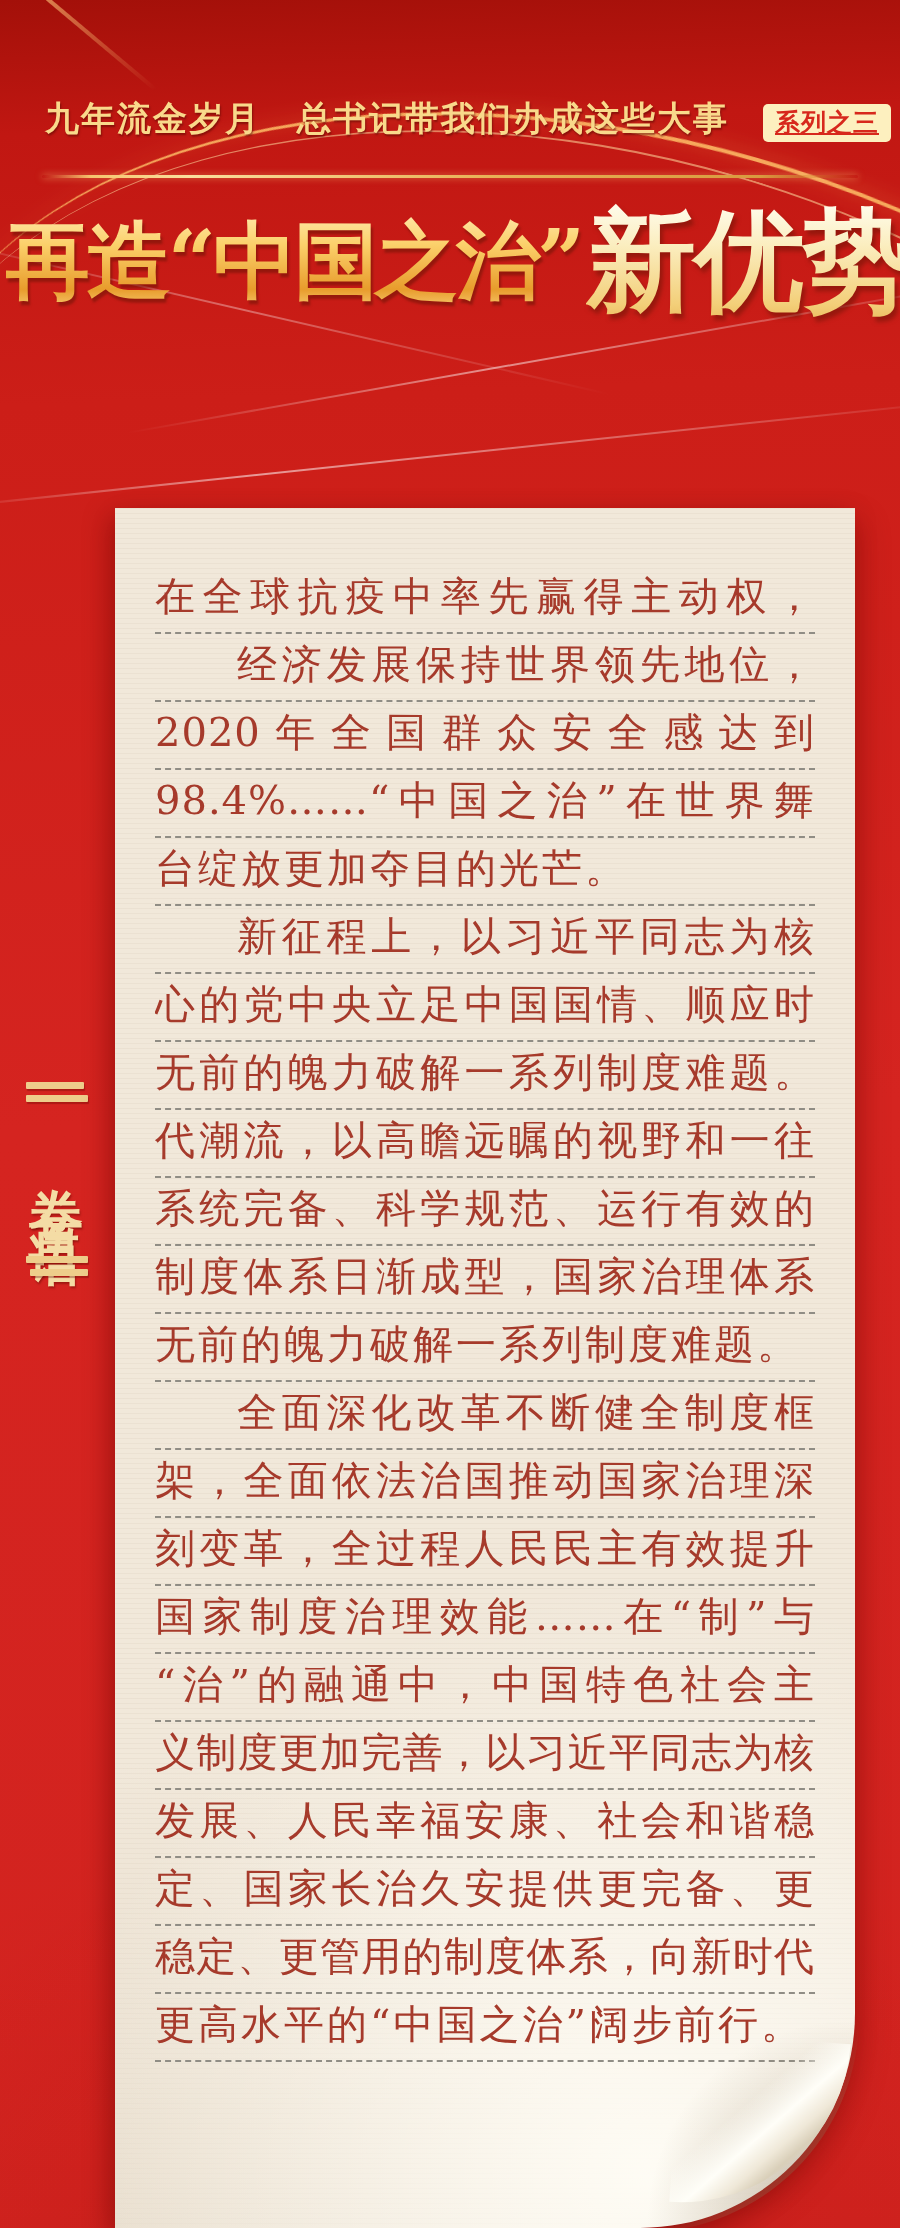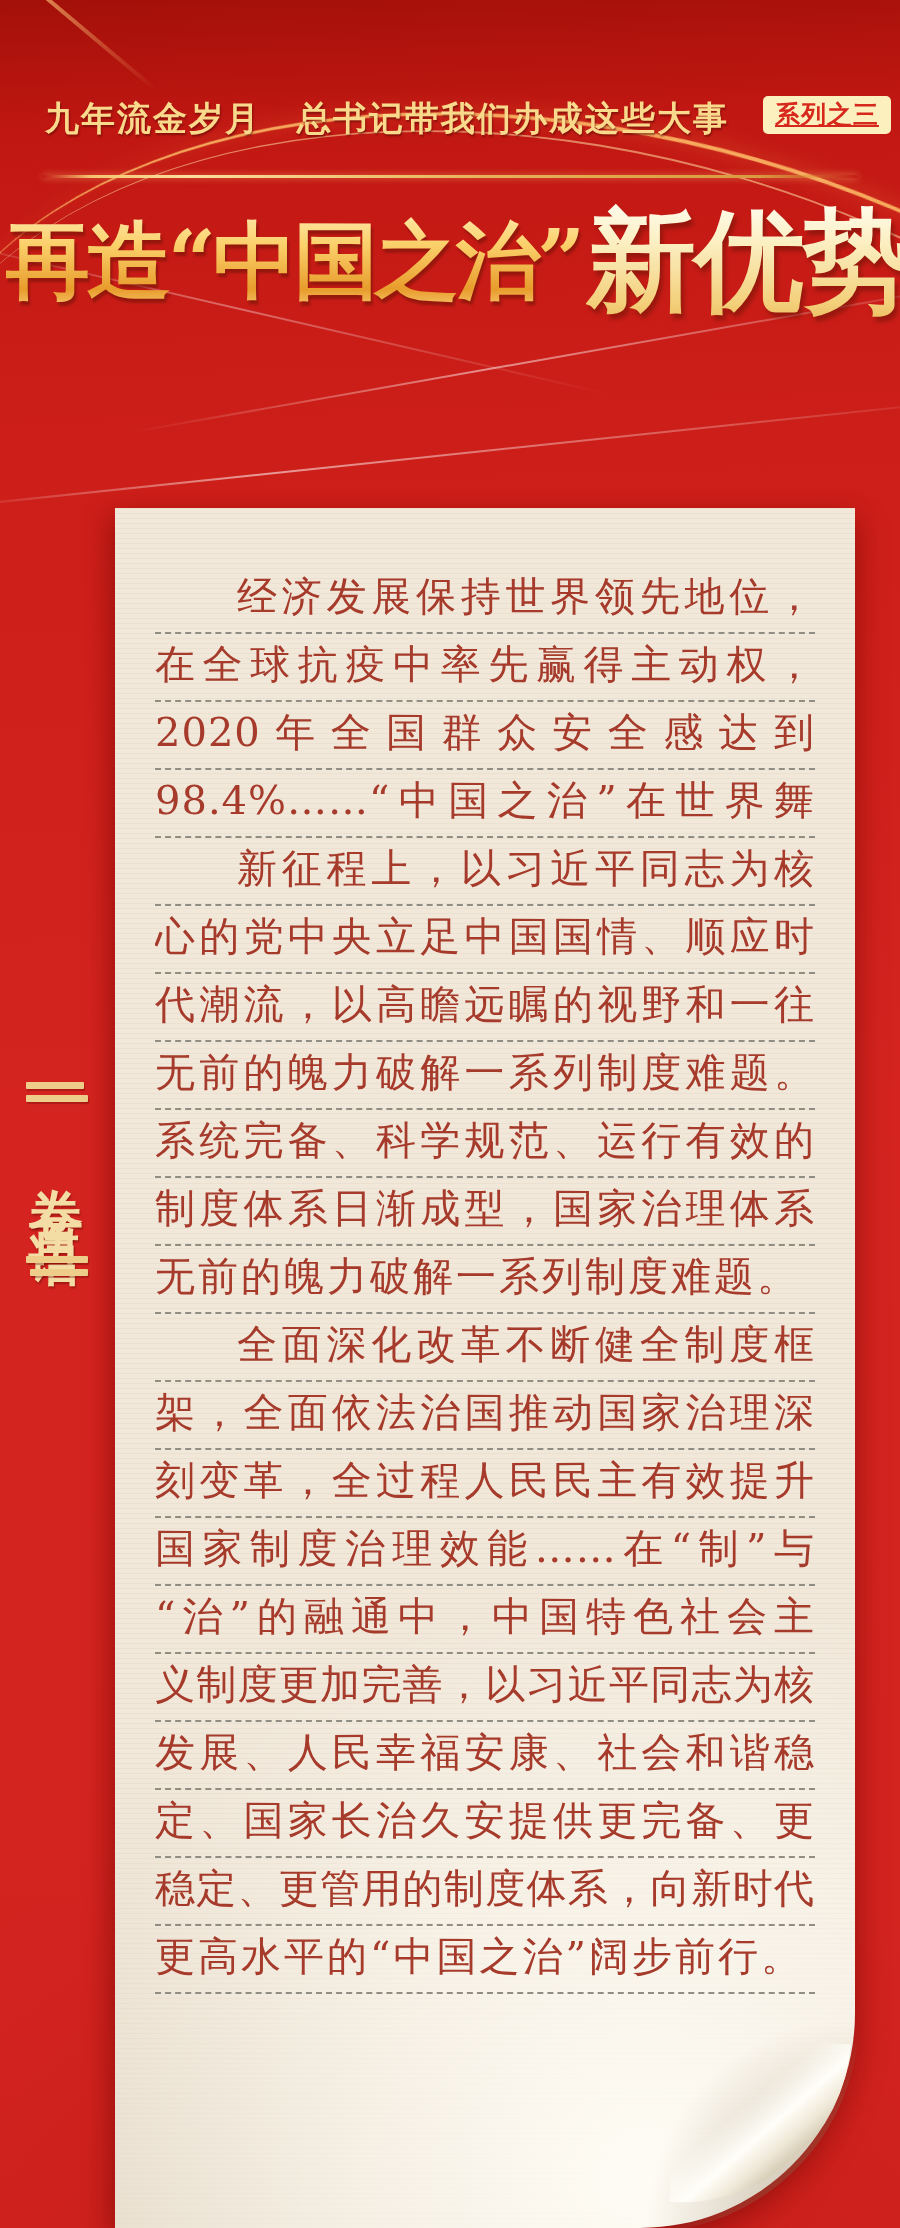--- a/index.html
+++ b/index.html
@@ -50,7 +50,7 @@
   
   .series-line{
     position:absolute;top:96px;left:45px;right:60px;
-    display:flex;align-items:flex-start;white-space:nowrap;
+    display:flex;align-items:flex-end;white-space:nowrap;
   }
   .series-title{
     font-size:34px;font-weight:700;color:#f9d98b;letter-spacing:2px;

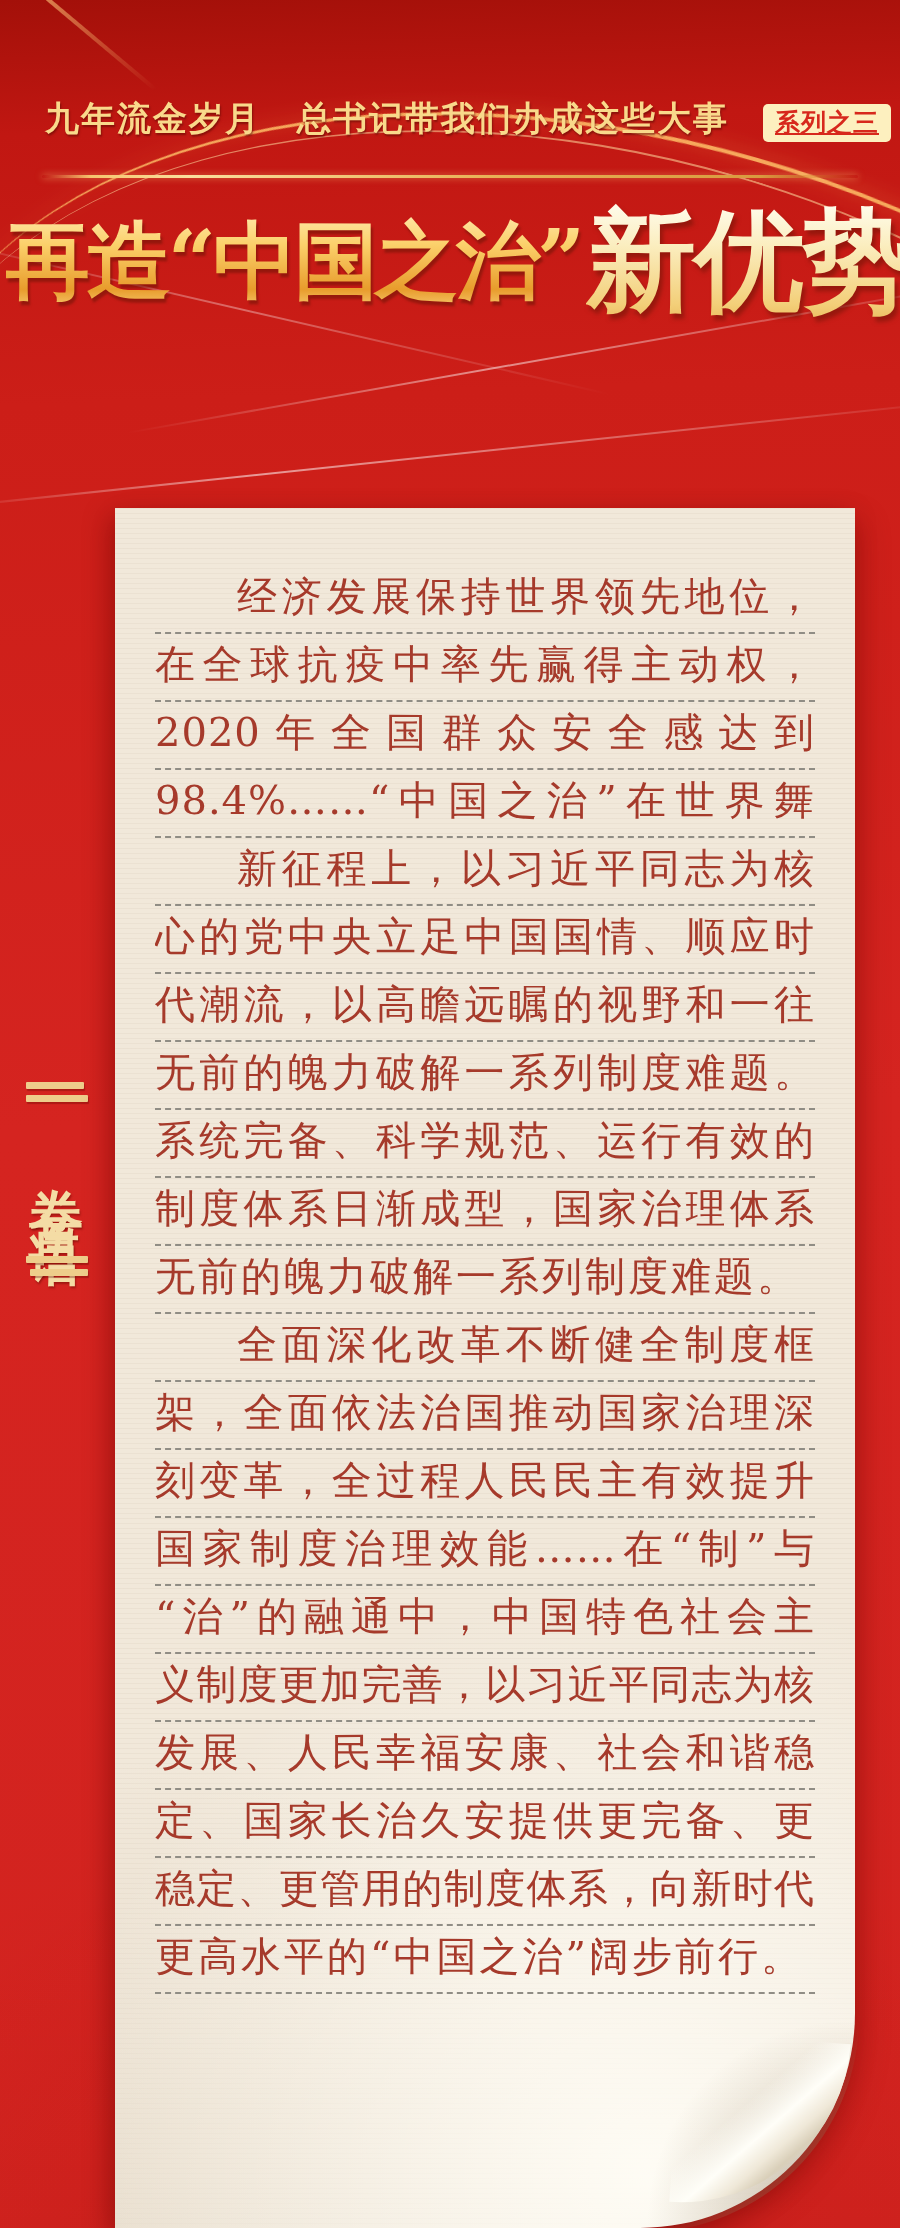--- a/index.html
+++ b/index.html
@@ -171,8 +171,8 @@
 
   <section class="paper">
     <div class="lines" id="lines">
+        <div class="line">在全球抗疫中率先赢得主动权，</div>
         <div class="line indent">经济发展保持世界领先地位，</div>
-        <div class="line">在全球抗疫中率先赢得主动权，</div>
         <div class="line">2020年全国群众安全感达到</div>
         <div class="line">98.4%……“中国之治”在世界舞</div>
         <div class="line indent">新征程上，以习近平同志为核</div>

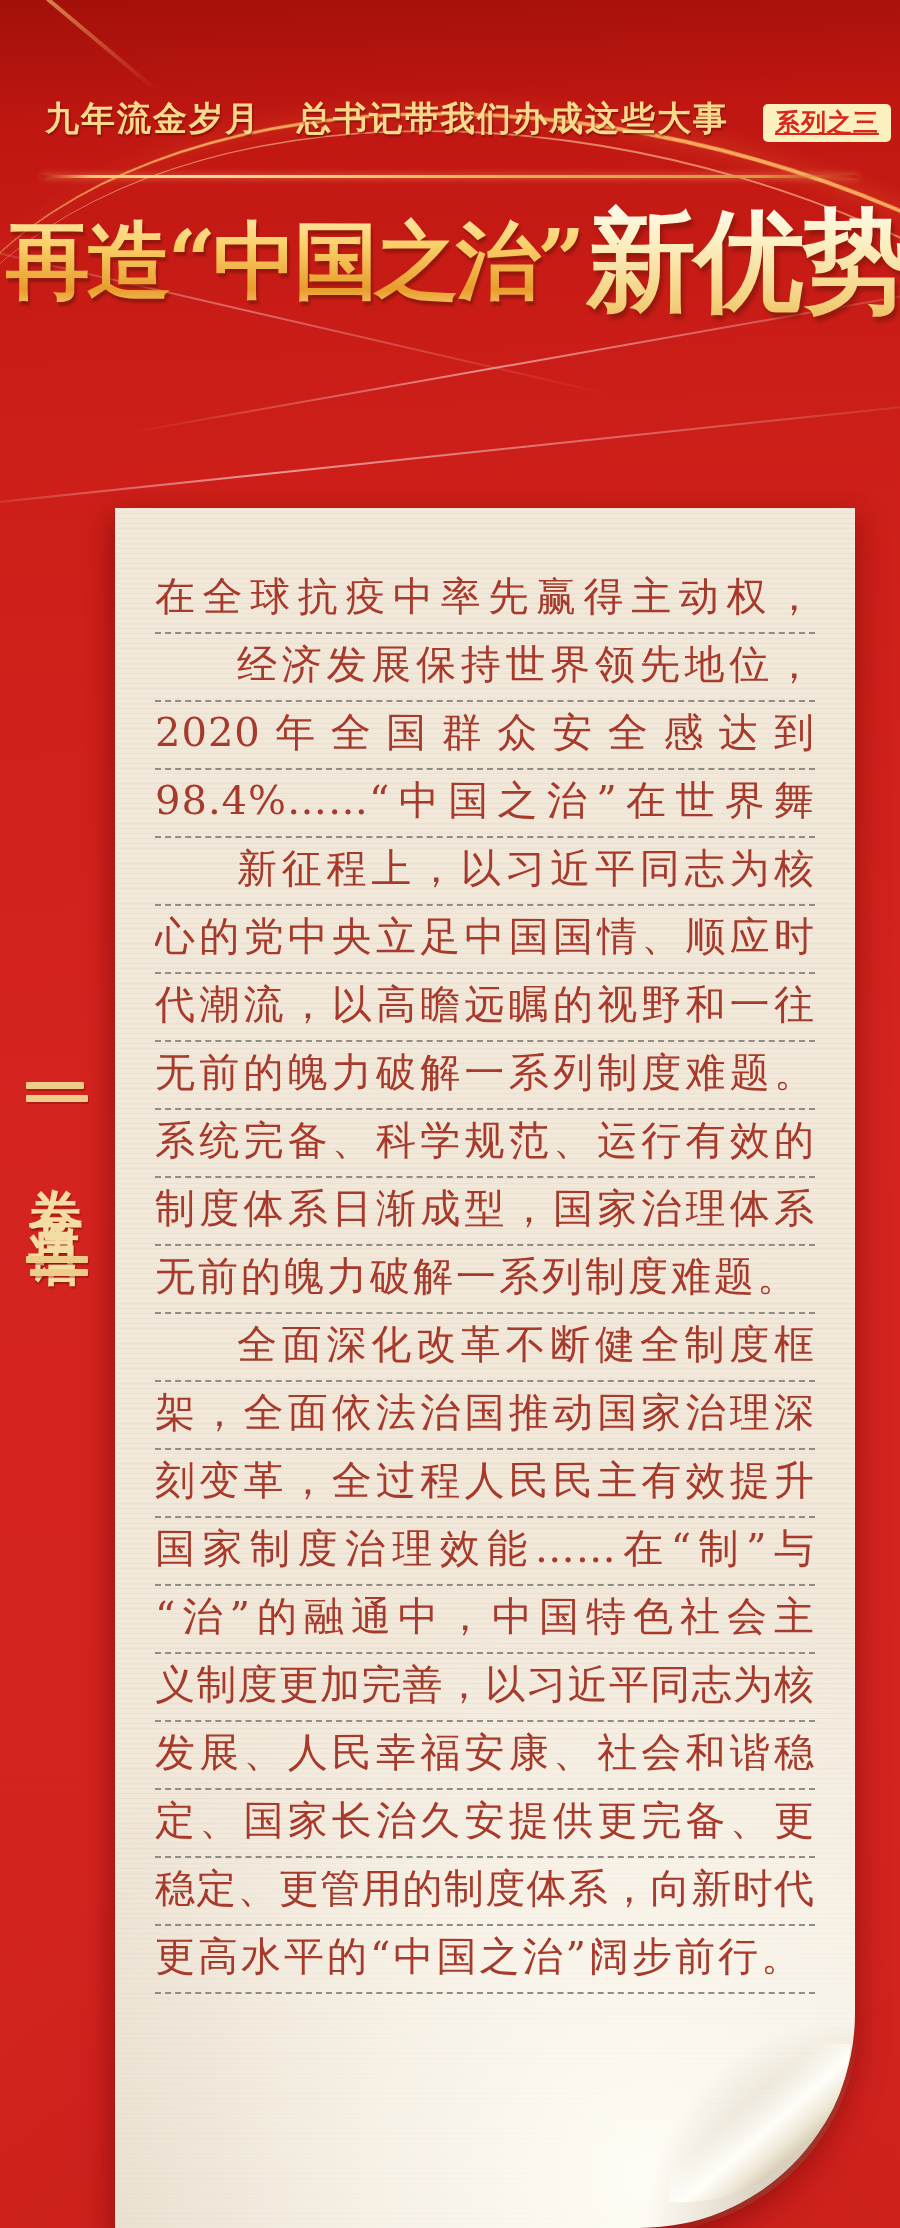--- a/index.html
+++ b/index.html
@@ -175,6 +175,7 @@
         <div class="line indent">经济发展保持世界领先地位，</div>
         <div class="line">2020年全国群众安全感达到</div>
         <div class="line">98.4%……“中国之治”在世界舞</div>
+        <div class="line para-end">台绽放更加夺目的光芒。</div>
         <div class="line indent">新征程上，以习近平同志为核</div>
         <div class="line">心的党中央立足中国国情、顺应时</div>
         <div class="line">代潮流，以高瞻远瞩的视野和一往</div>

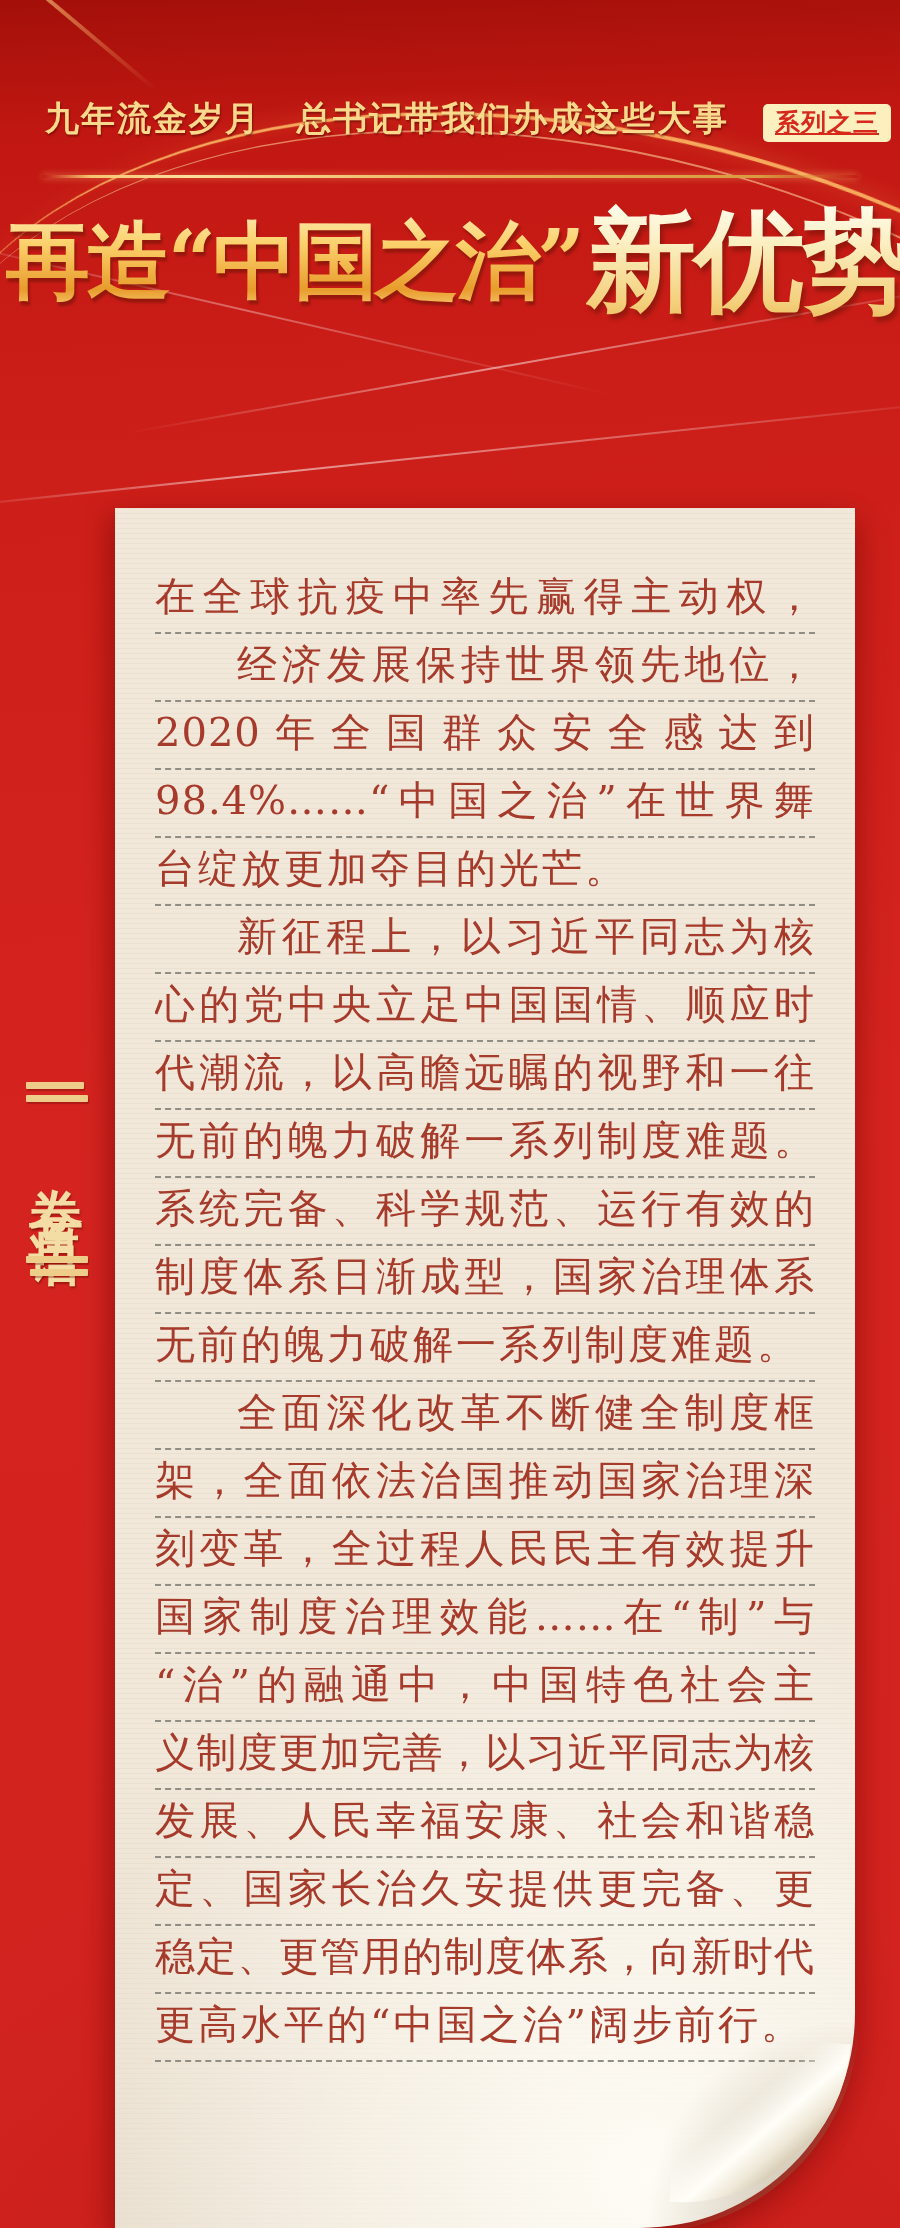--- a/index.html
+++ b/index.html
@@ -178,8 +178,8 @@
         <div class="line para-end">台绽放更加夺目的光芒。</div>
         <div class="line indent">新征程上，以习近平同志为核</div>
         <div class="line">心的党中央立足中国国情、顺应时</div>
+        <div class="line">无前的魄力破解一系列制度难题。</div>
         <div class="line">代潮流，以高瞻远瞩的视野和一往</div>
-        <div class="line">无前的魄力破解一系列制度难题。</div>
         <div class="line">系统完备、科学规范、运行有效的</div>
         <div class="line">制度体系日渐成型，国家治理体系</div>
         <div class="line para-end">无前的魄力破解一系列制度难题。</div>

